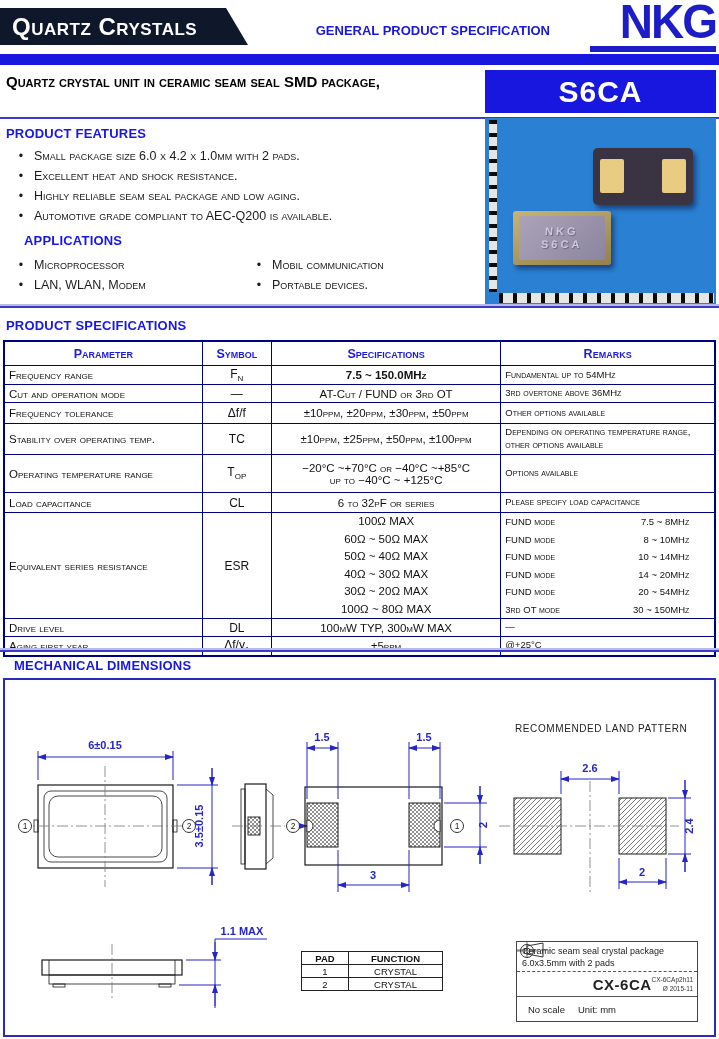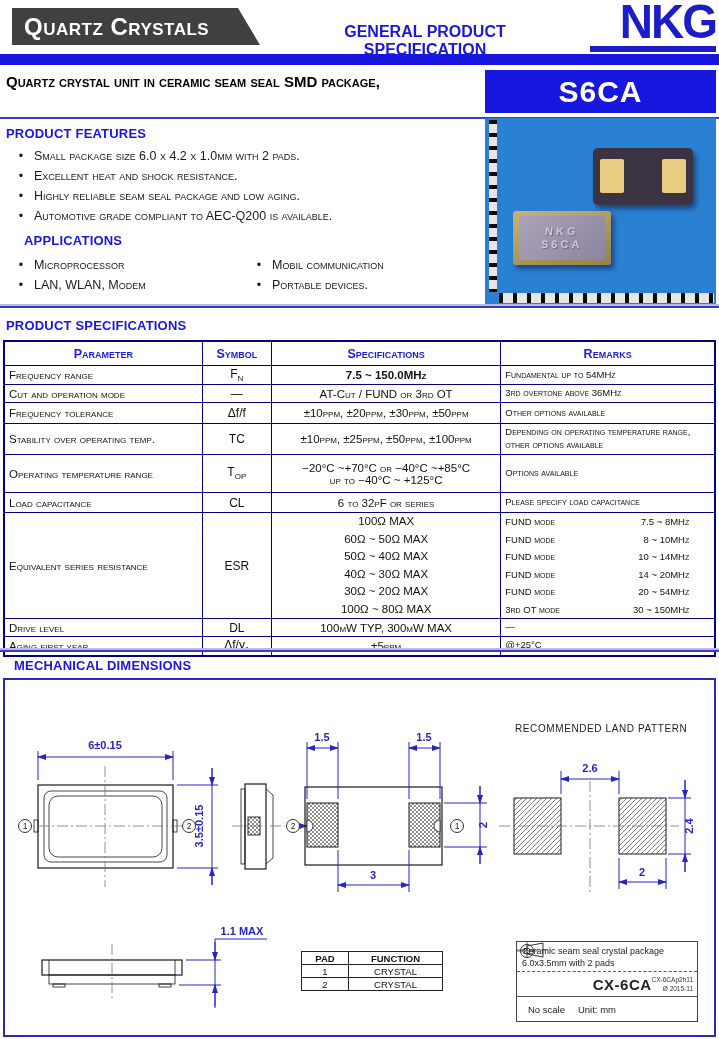--- a/index.html
+++ b/index.html
@@ -7,7 +7,7 @@
         font-family:"Liberation Sans",sans-serif;color:#111;}
 
   
-  .banner{position:absolute;left:12px;top:8px;width:248px;height:37px;background:#404040;
+  .banner{position:absolute;left:0;top:8px;width:248px;height:37px;background:#0f172a;
           clip-path:polygon(0 0,226px 0,100% 100%,0 100%);}
   .banner-text{color:#fff;font-weight:bold;font-size:24px;line-height:37px;padding-left:12px;
                font-variant:small-caps;letter-spacing:.5px;}

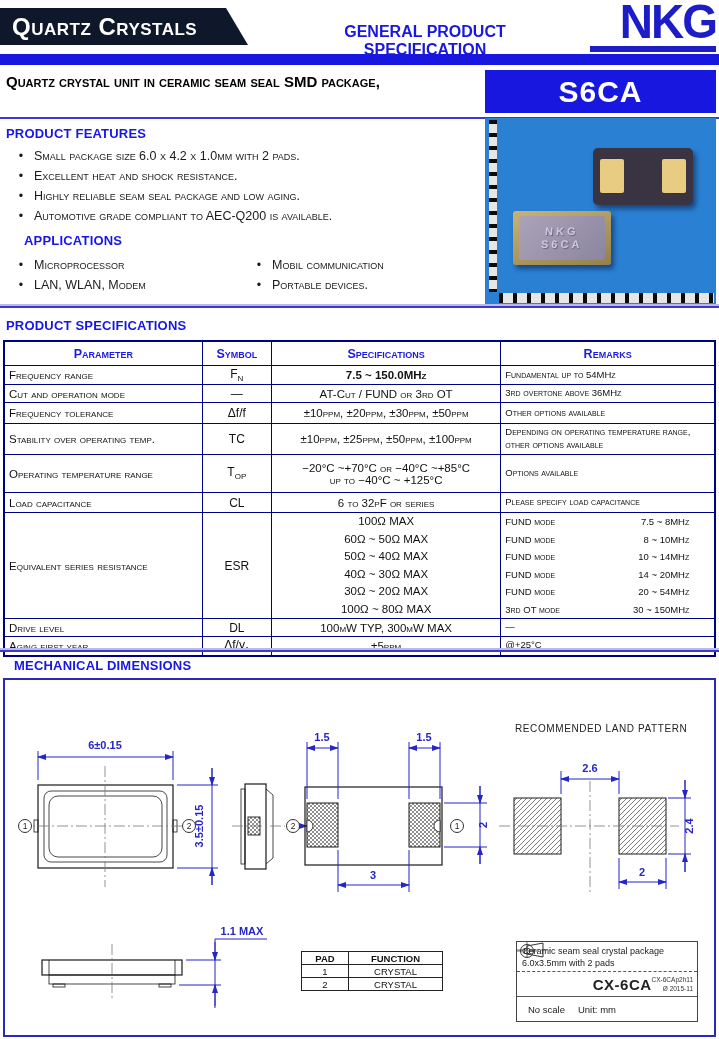--- a/index.html
+++ b/index.html
@@ -11,8 +11,8 @@
           clip-path:polygon(0 0,226px 0,100% 100%,0 100%);}
   .banner-text{color:#fff;font-weight:bold;font-size:24px;line-height:37px;padding-left:12px;
                font-variant:small-caps;letter-spacing:.5px;}
-  .doc-type{position:absolute;left:300px;top:23px;width:250px;text-align:center;color:#1717e0;
-            font-weight:bold;font-size:16px;}
+  .doc-type{position:absolute;left:300px;top:23px;width:250px;text-align:right;color:#1717e0;
+            font-weight:bold;font-size:13px;}
   .brand{position:absolute;right:3px;top:-6px;color:#1d1dc8;font-weight:bold;font-size:46px;
          letter-spacing:-2px;transform:scaleY(1.05);}
   .brand-bar{position:absolute;right:3px;top:46px;width:126px;height:6px;background:#1d1dc8;}

